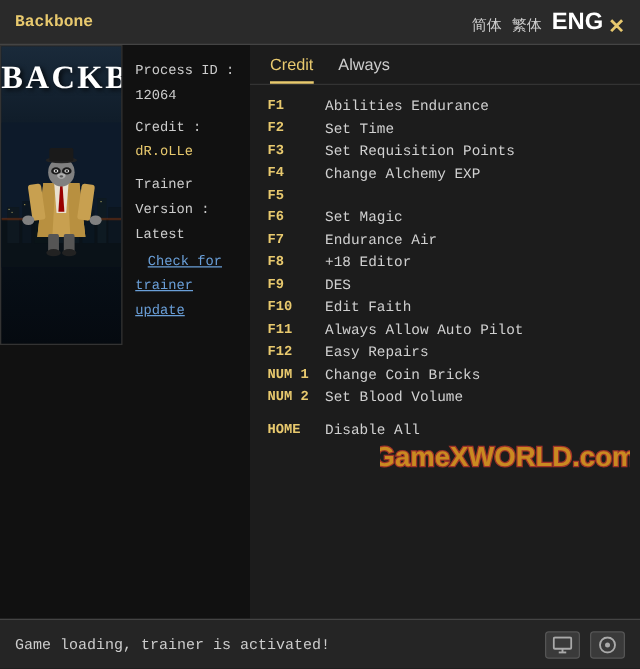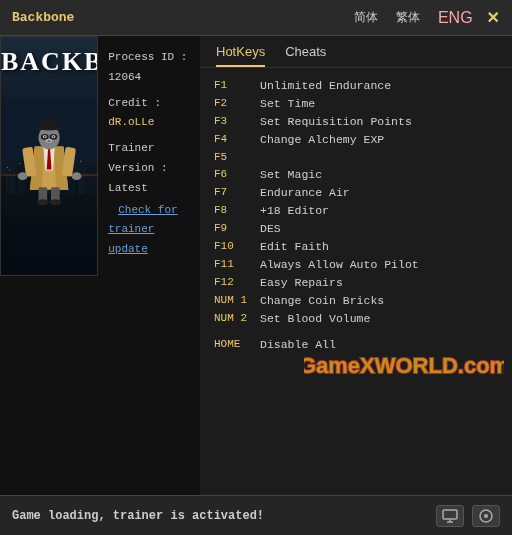--- a/index.html
+++ b/index.html
@@ -29,8 +29,7 @@
     }
     #lang-controls {
       display: flex;
-      align-items: center;
-      gap: 10px;
+      align-items: flex-end;
     }
     .lang-btn {
       color: #ccc;

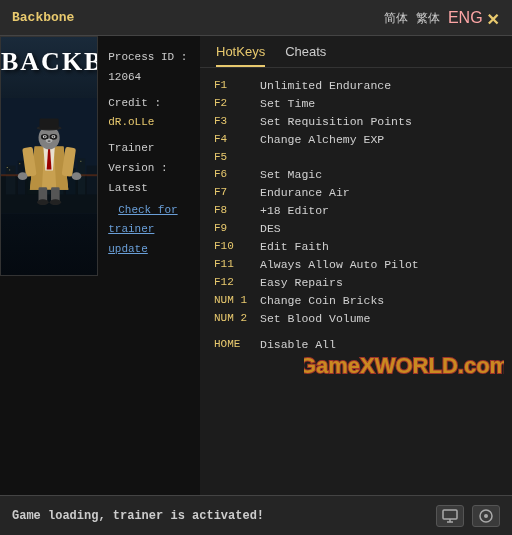--- a/index.html
+++ b/index.html
@@ -40,9 +40,9 @@
       padding: 2px 4px;
     }
     .lang-btn.active {
-      color: #fca5a5;
-      font-weight: normal;
-      font-size: 16px;
+      color: #ffffff;
+      font-weight: bold;
+      font-size: 19px;
     }
     #close-btn {
       color: #e8c96e;

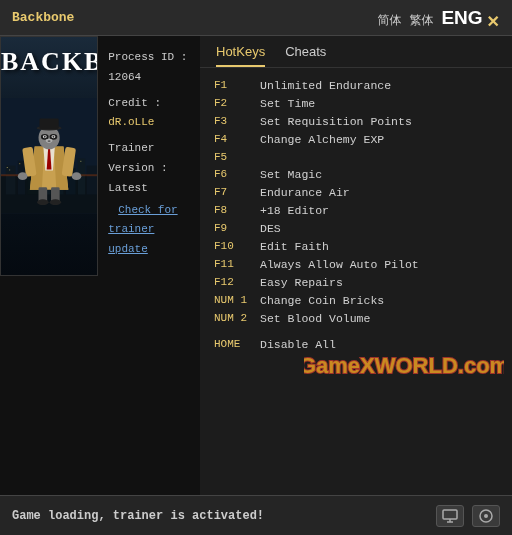--- a/index.html
+++ b/index.html
@@ -329,7 +329,7 @@
     <div id="right-panel">
 
       <div id="tabs-row">
-        <button class="tab active">HotKeys</button>
+        <button class="tab active">Credit</button>
         <button class="tab">Cheats</button>
       </div>
 

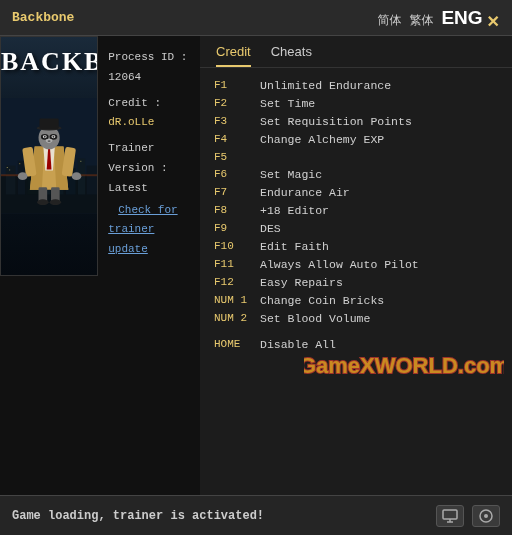--- a/index.html
+++ b/index.html
@@ -330,7 +330,7 @@
 
       <div id="tabs-row">
         <button class="tab active">Credit</button>
-        <button class="tab">Cheats</button>
+        <button class="tab">Always</button>
       </div>
 
       <div id="hotkeys-list">

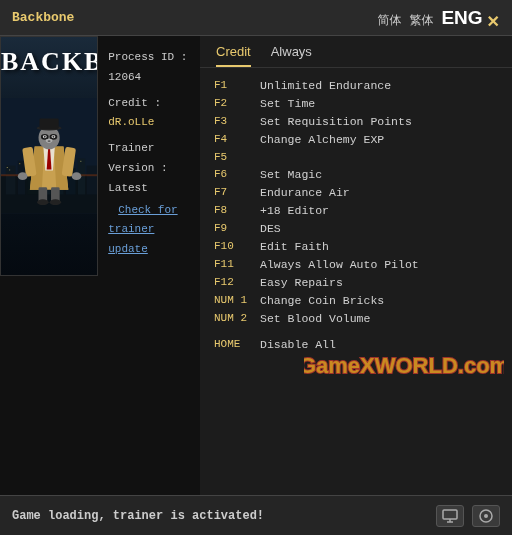--- a/index.html
+++ b/index.html
@@ -163,7 +163,7 @@
       color: #e8c96e;
       min-width: 46px;
       font-size: 11px;
-      font-weight: normal;
+      font-weight: bold;
     }
     .hotkey-label {
       color: #d0d0d0;

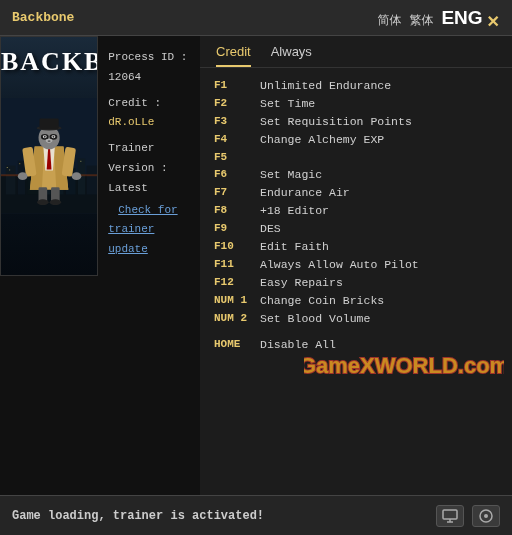--- a/index.html
+++ b/index.html
@@ -337,7 +337,7 @@
 
       <div class="hotkey-row">
             <span class="hotkey-key">F1</span>
-            <span class="hotkey-label">Unlimited Endurance</span>
+            <span class="hotkey-label">Abilities Endurance</span>
           </div>
           <div class="hotkey-row">
             <span class="hotkey-key">F2</span>

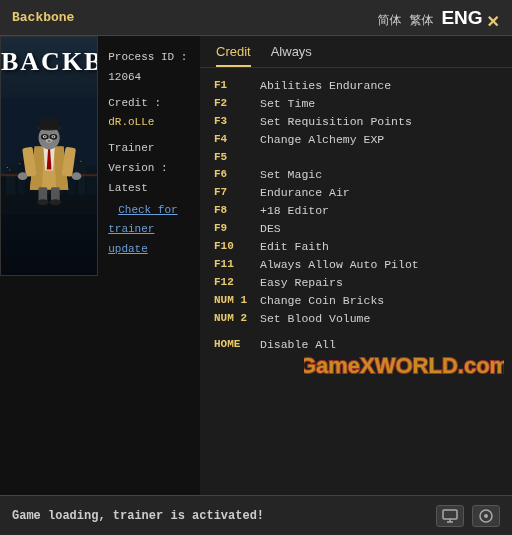--- a/index.html
+++ b/index.html
@@ -195,7 +195,6 @@
       justify-content: space-between;
       padding: 0 12px;
       position: relative;
-      font-weight: bold;
     }
     #status-text {
       color: #ccc;

